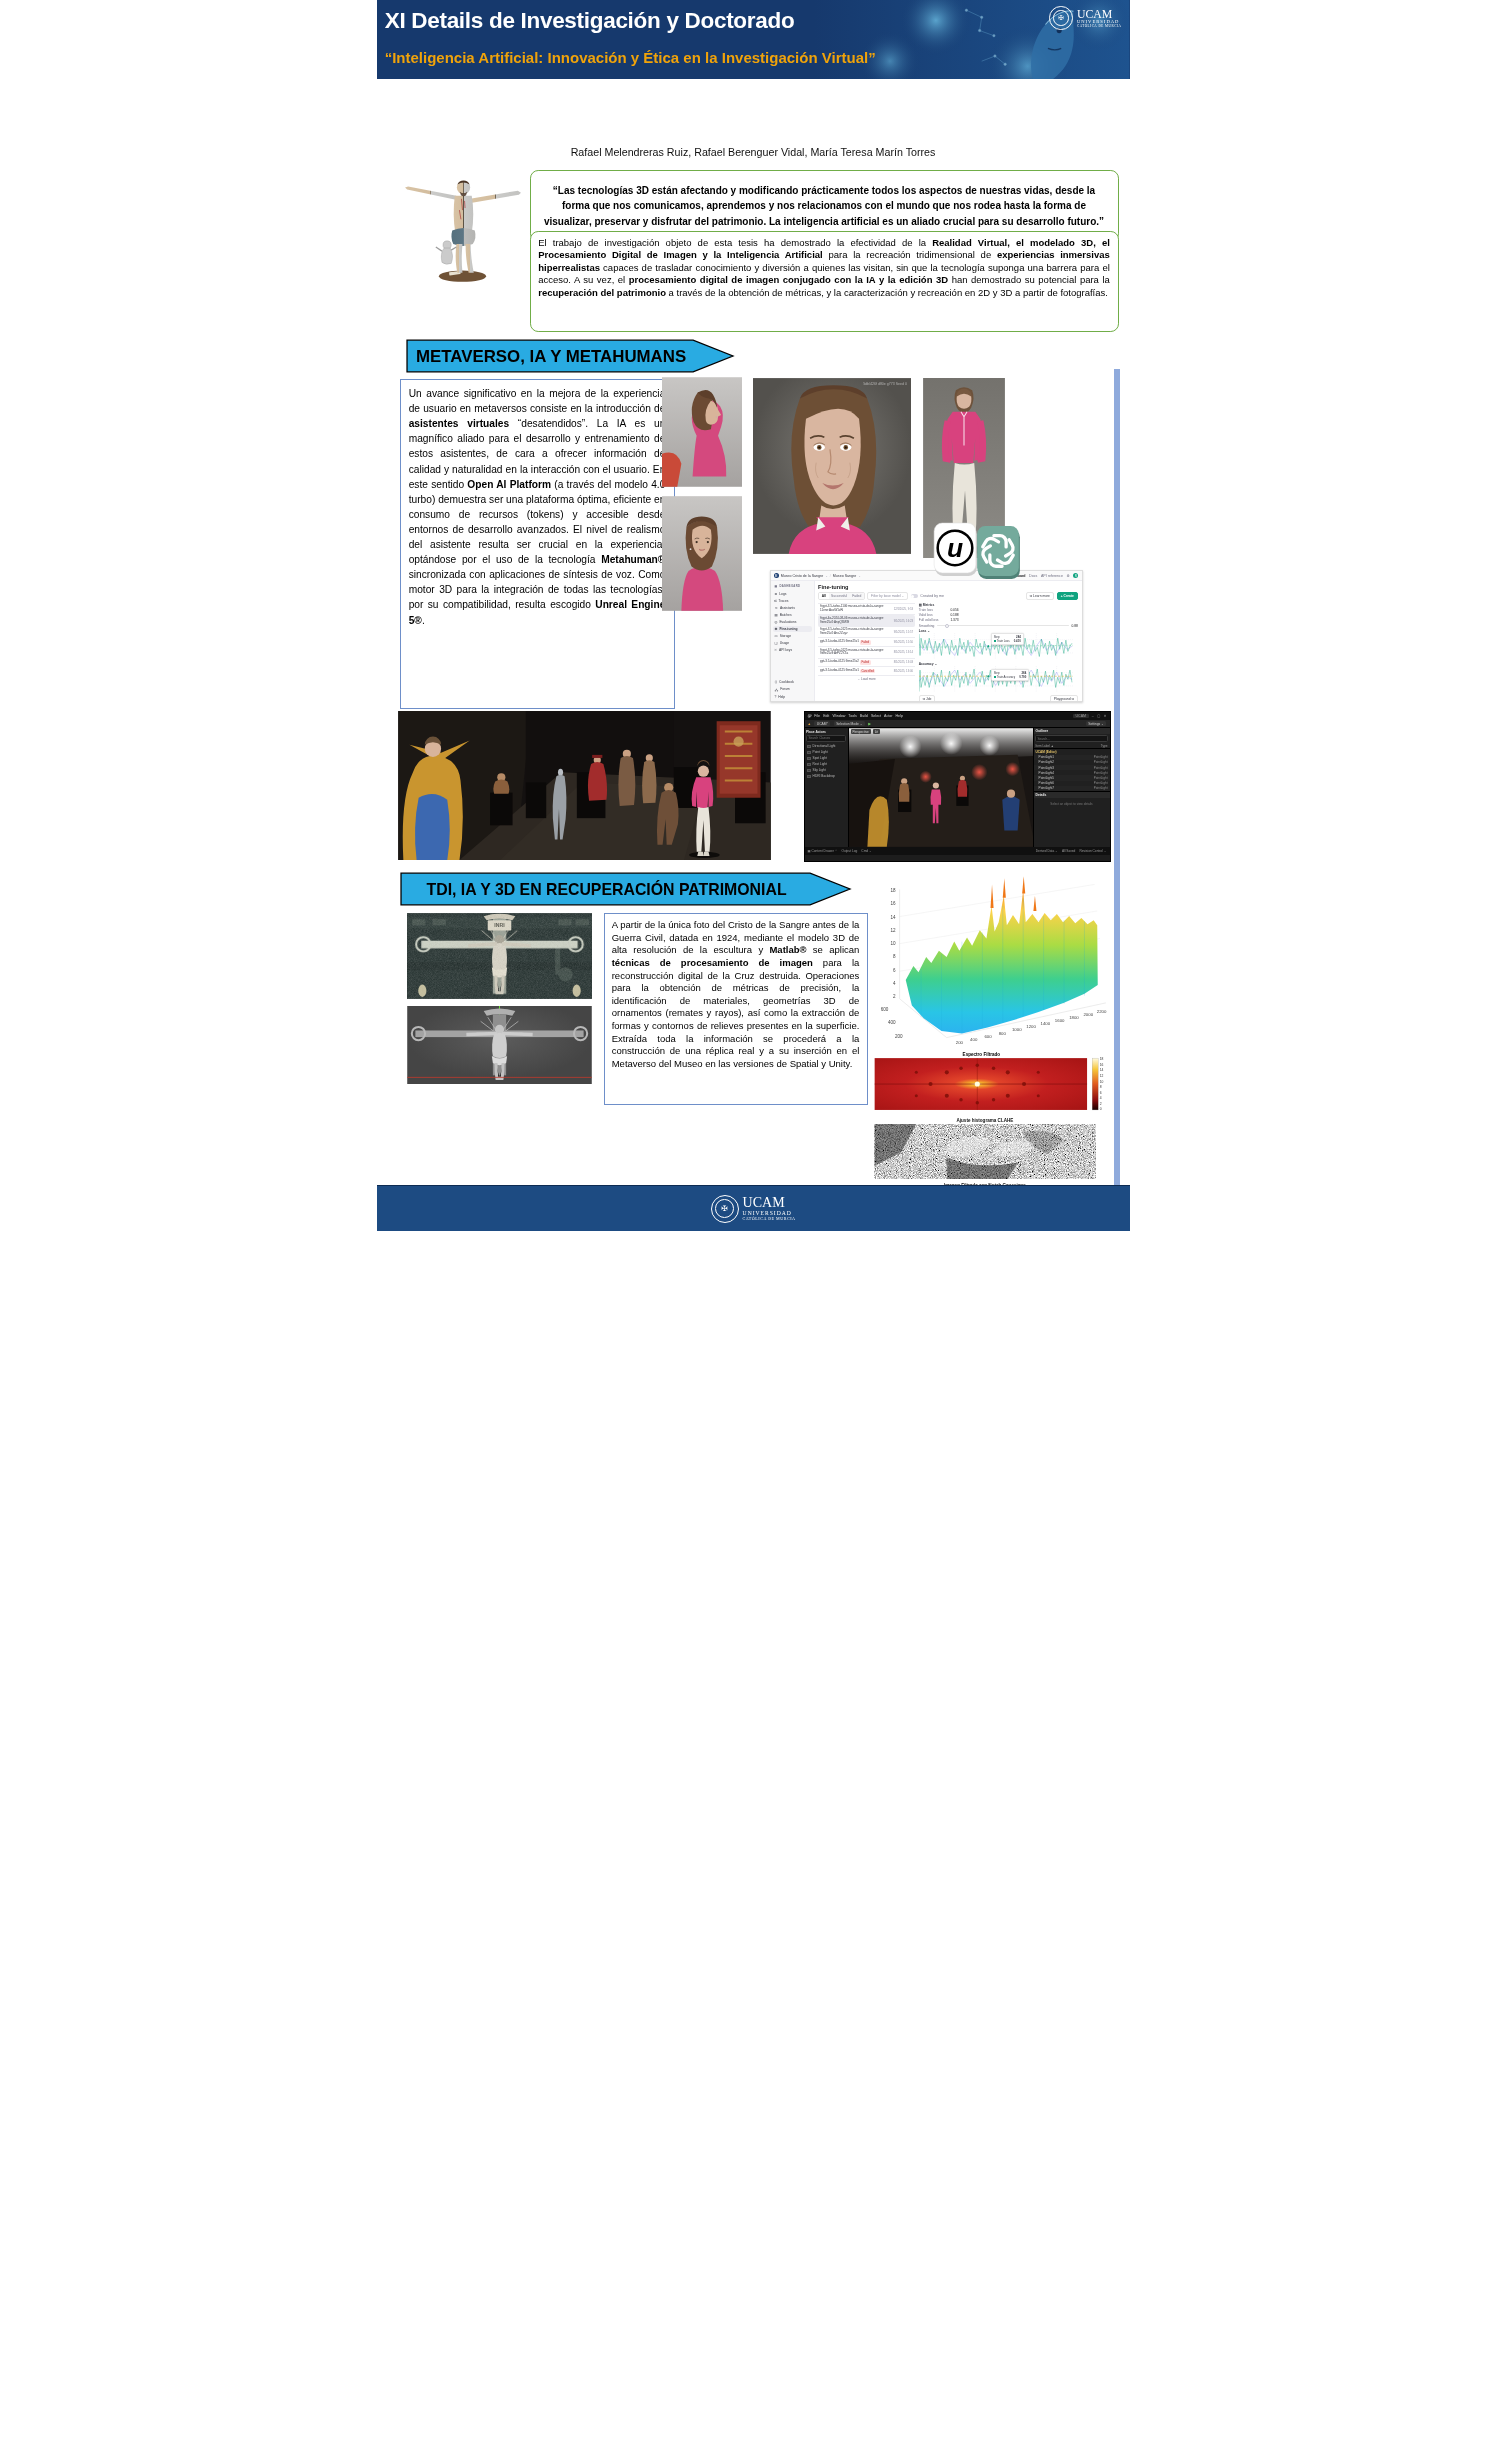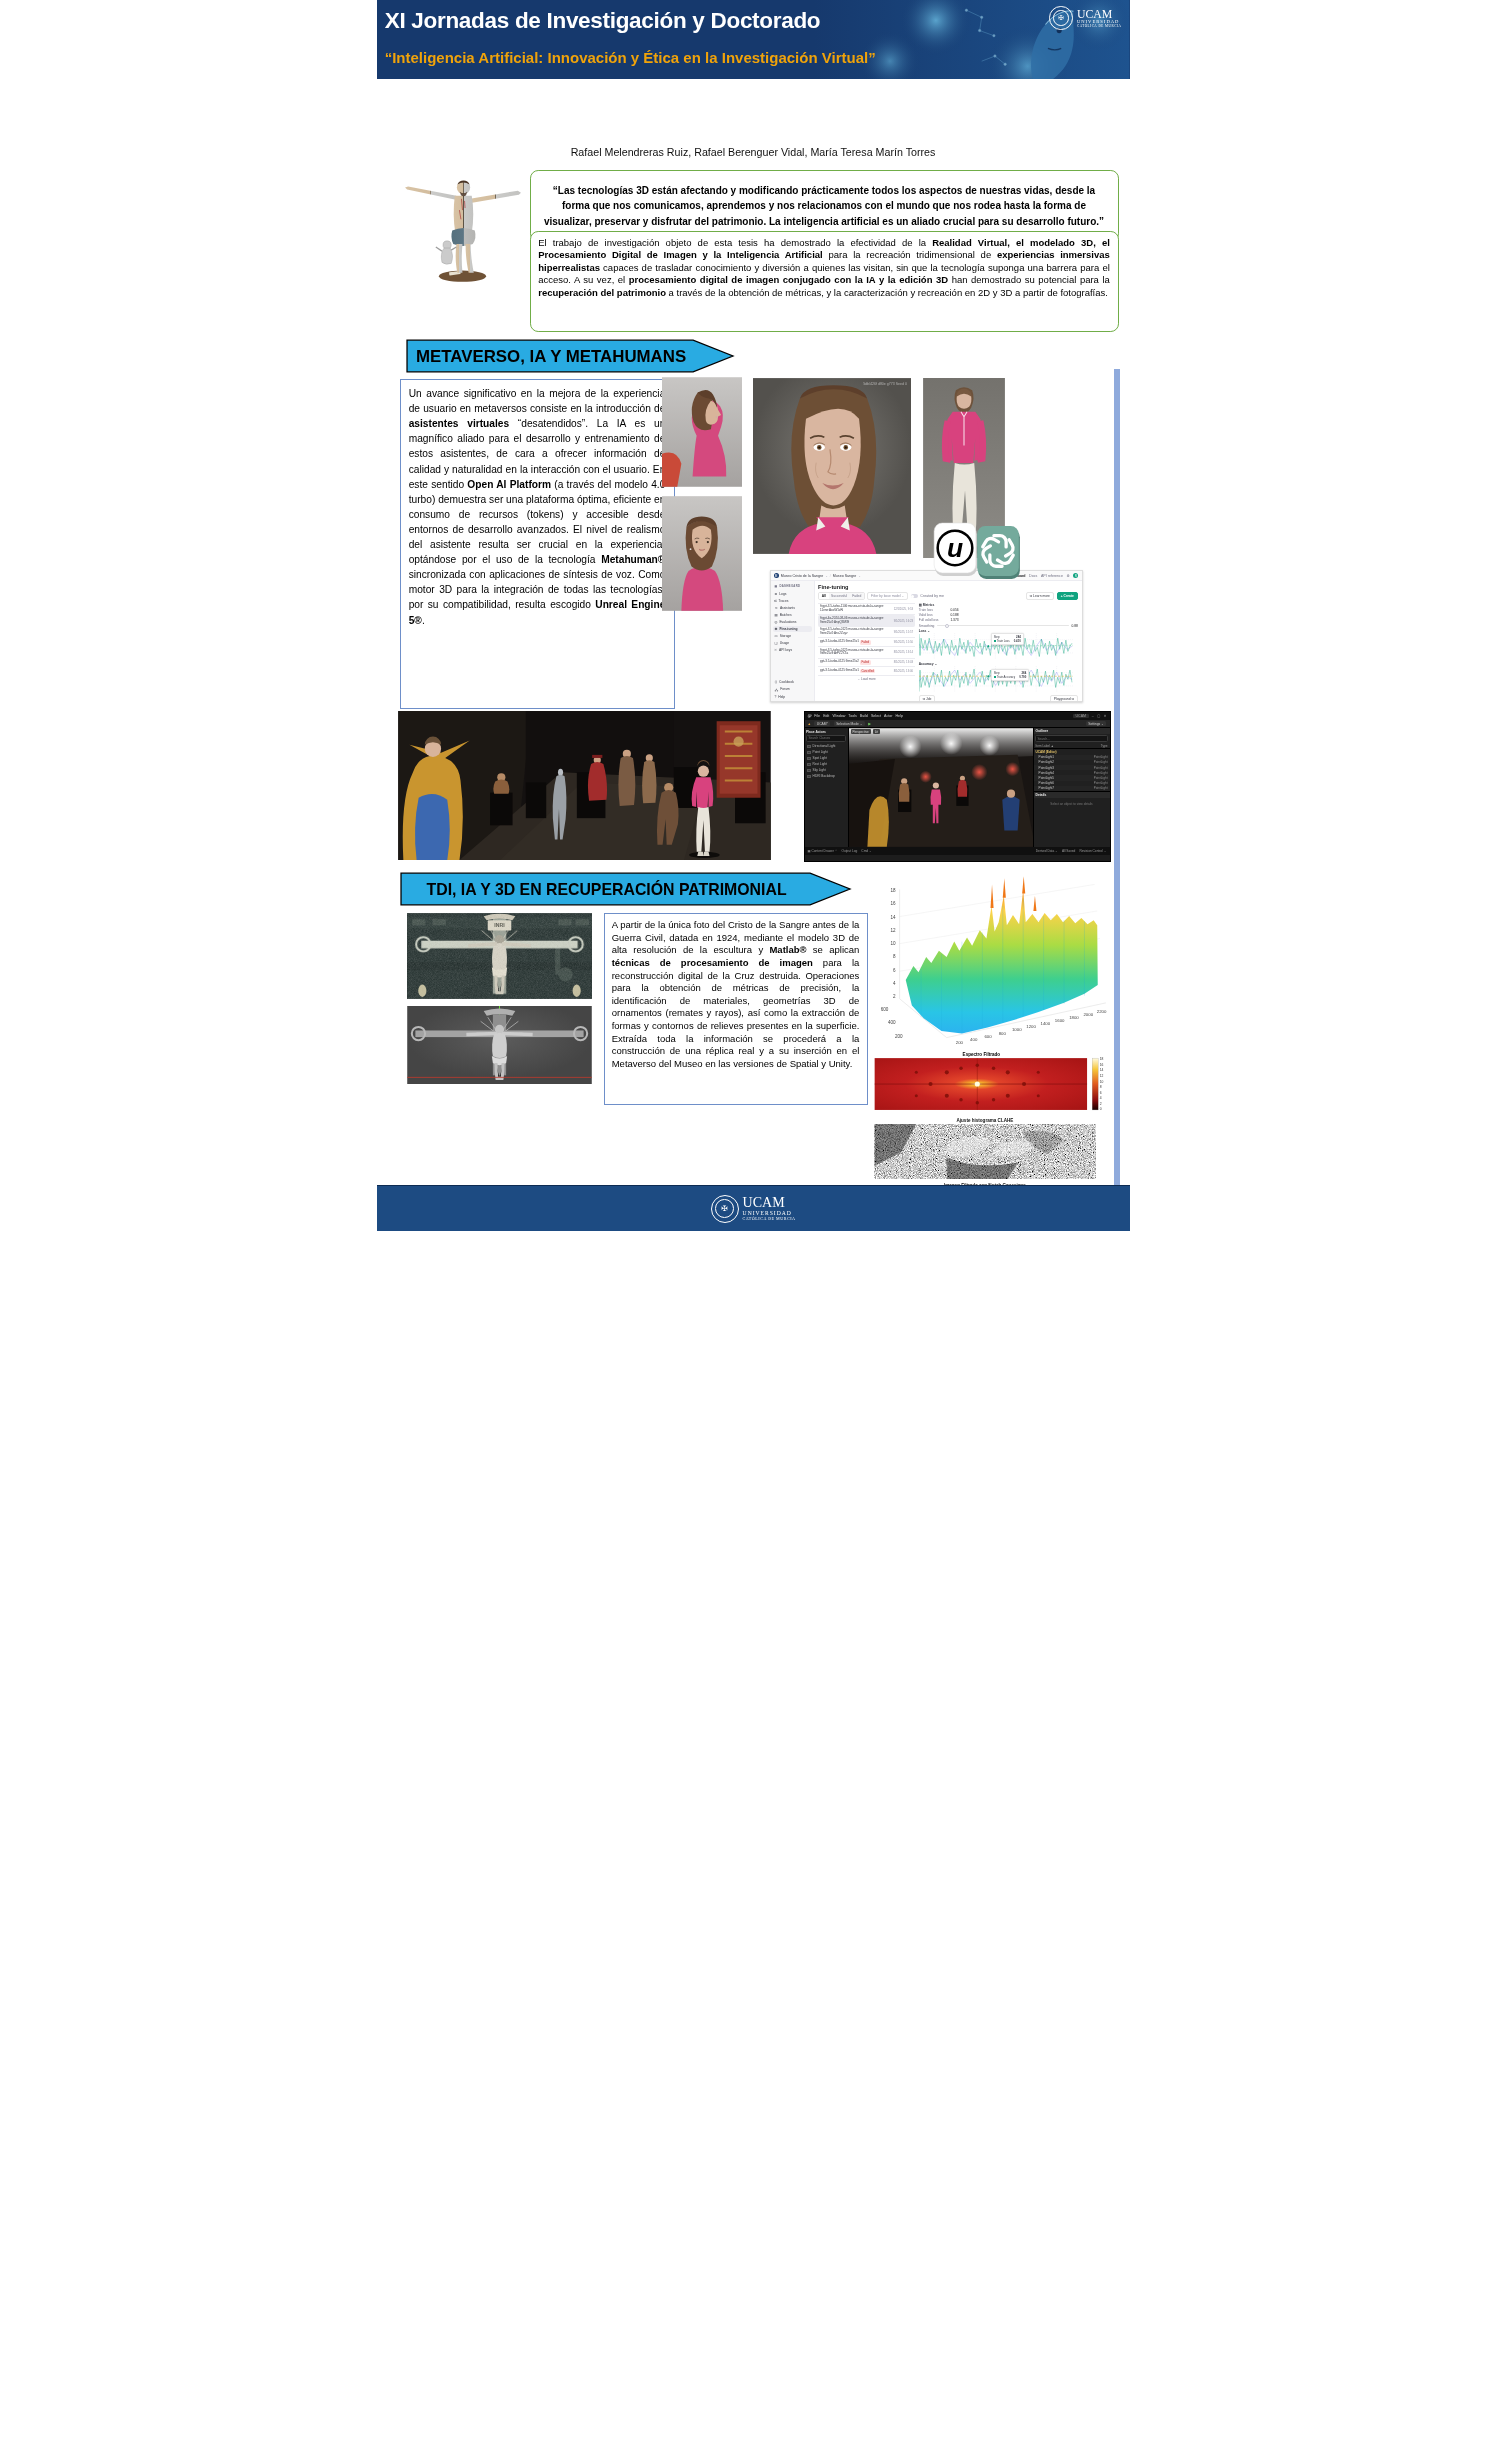--- a/index.html
+++ b/index.html
@@ -160,7 +160,7 @@
           <circle cx="376" cy="126" r="2.4" fill="#bfe7f7"></circle>
       </g>
     </svg>
-    <div class="abs hdr-title">XI Jornadas de Investigación y Doctorado</div>
+    <div class="abs hdr-title">XI Details de Investigación y Doctorado</div>
     <div class="abs hdr-sub">“Inteligencia Artificial: Innovación y Ética en la Investigación Virtual”</div>
     <div class="abs brand" style="right:8.2px;top:6.1px;">
       <div class="seal" style="width:23.5px;height:23.5px;">

